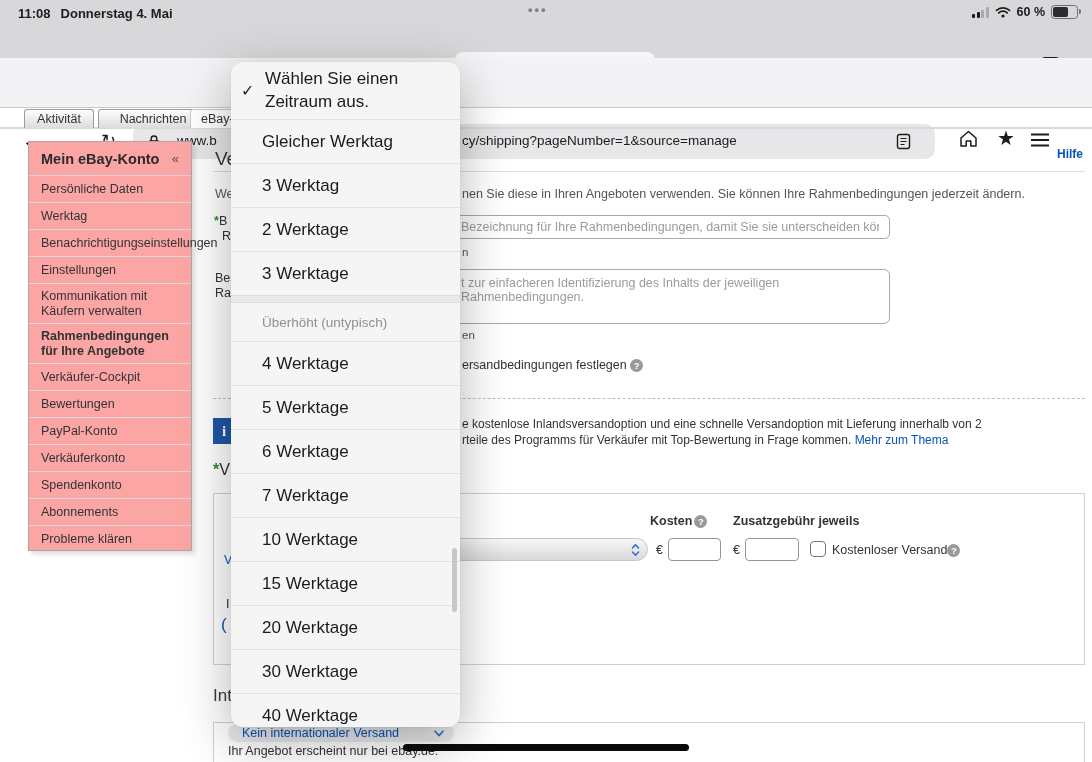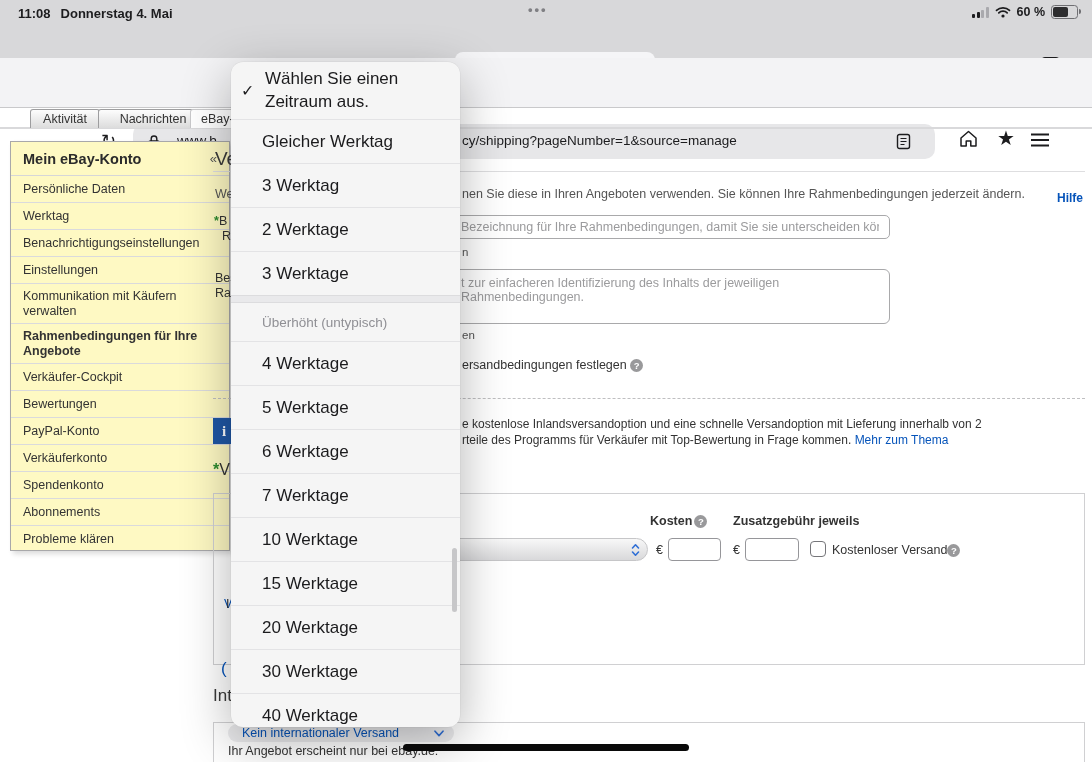--- a/index.html
+++ b/index.html
@@ -181,7 +181,7 @@
   </div>
 
   <div class="abs page-tab-line"></div>
-  <div class="page-tab" style="left:30px;width:70px;">Aktivität</div>
+  <div class="page-tab" style="left:24px;width:70px;">Aktivität</div>
   <div class="page-tab" style="left:98px;width:110px;">Nachrichten</div>
   <div class="page-tab active" style="left:190px;width:150px;justify-content:flex-start;padding-left:10px;">eBay-K</div>
 

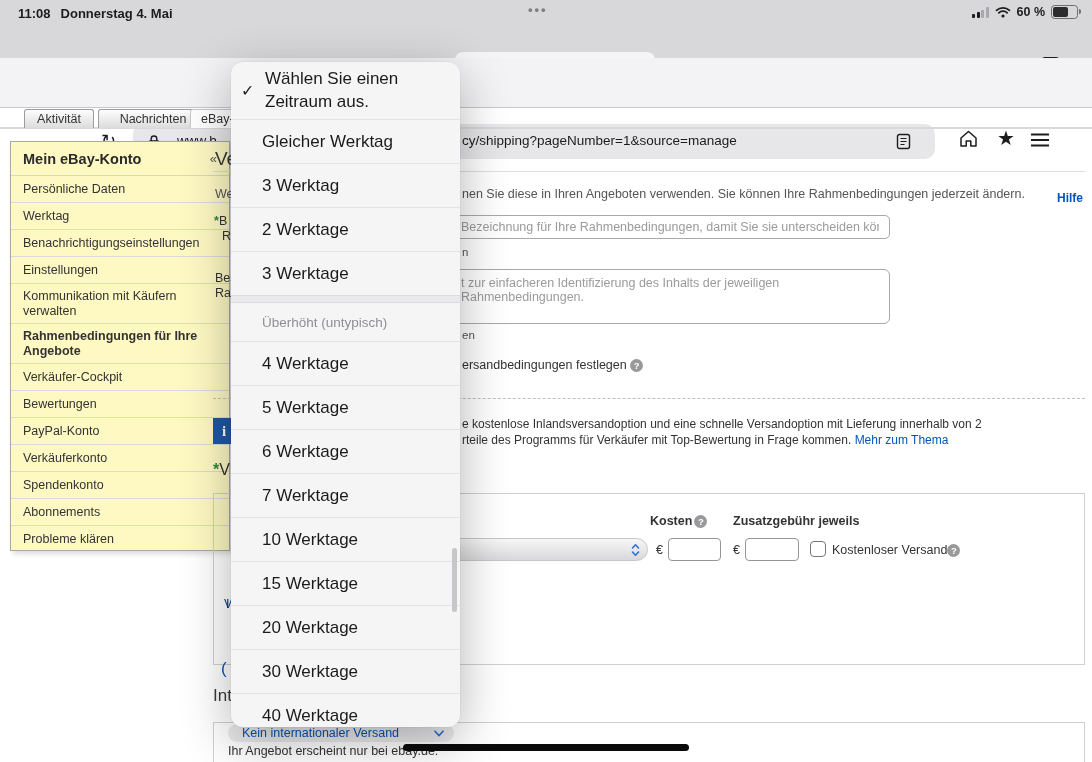--- a/index.html
+++ b/index.html
@@ -51,7 +51,7 @@
   .page-tab.active{background:#fff;border-color:#c9c9cb;}
   .page-tab-line{left:0;top:127px;width:1092px;height:2px;background:#d9d9db;}
 
-  .sidebar{left:10px;top:141px;width:220px;height:410px;background:#fef9c3;border:1px solid #a8a8aa;
+  .sidebar{left:28px;top:141px;width:164px;height:410px;background:#fca5a5;border:1px solid #a8a8aa;
     box-shadow:3px 3px 5px rgba(0,0,0,.14);box-sizing:border-box;}
   .sb-title{height:33px;display:flex;align-items:center;justify-content:space-between;padding:0 12px;
     border-bottom:1px solid #d6d6d8;}

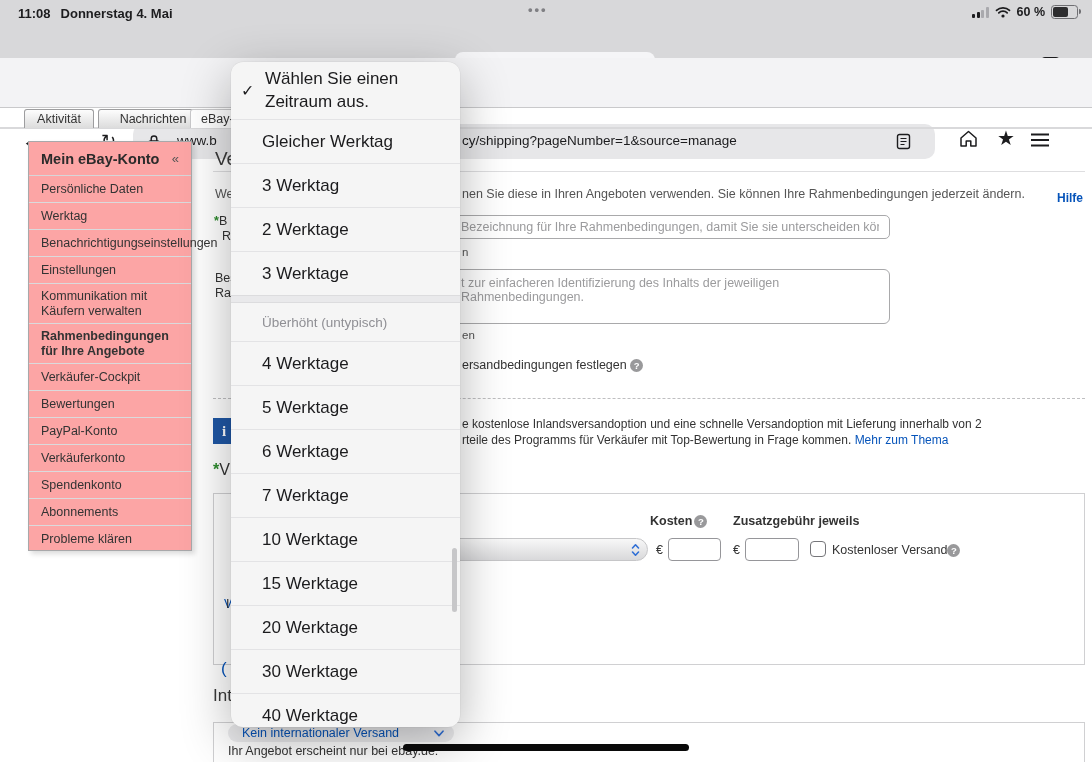--- a/index.html
+++ b/index.html
@@ -65,7 +65,7 @@
 
   .frag{position:absolute;font-size:12.5px;color:#333;white-space:nowrap;}
   .gray{color:#555;}
-  .blue{color:#0654ba;margin-top:44px;}
+  .blue{color:#0654ba;}
   .green-star{color:#2e8b2e;font-weight:700;}
   .qbadge{display:inline-block;width:13px;height:13px;border-radius:50%;background:#99999b;color:#fff;
     font-size:9.5px;font-weight:700;text-align:center;line-height:13px;vertical-align:middle;}

